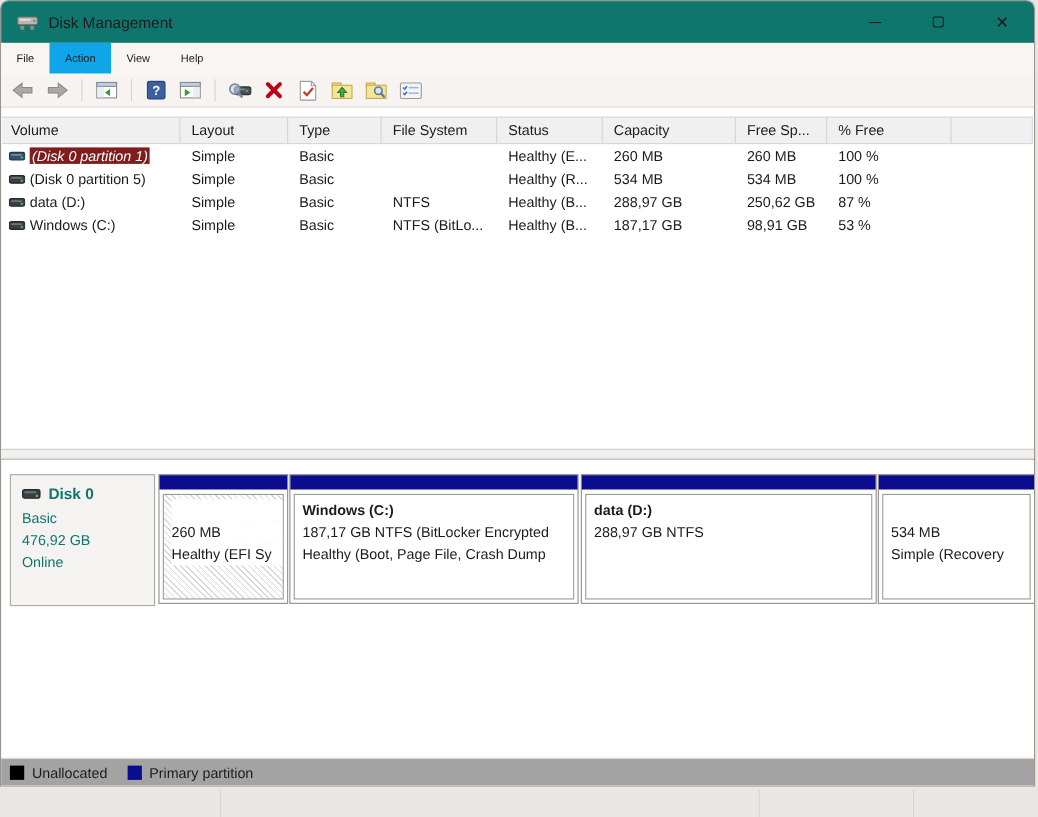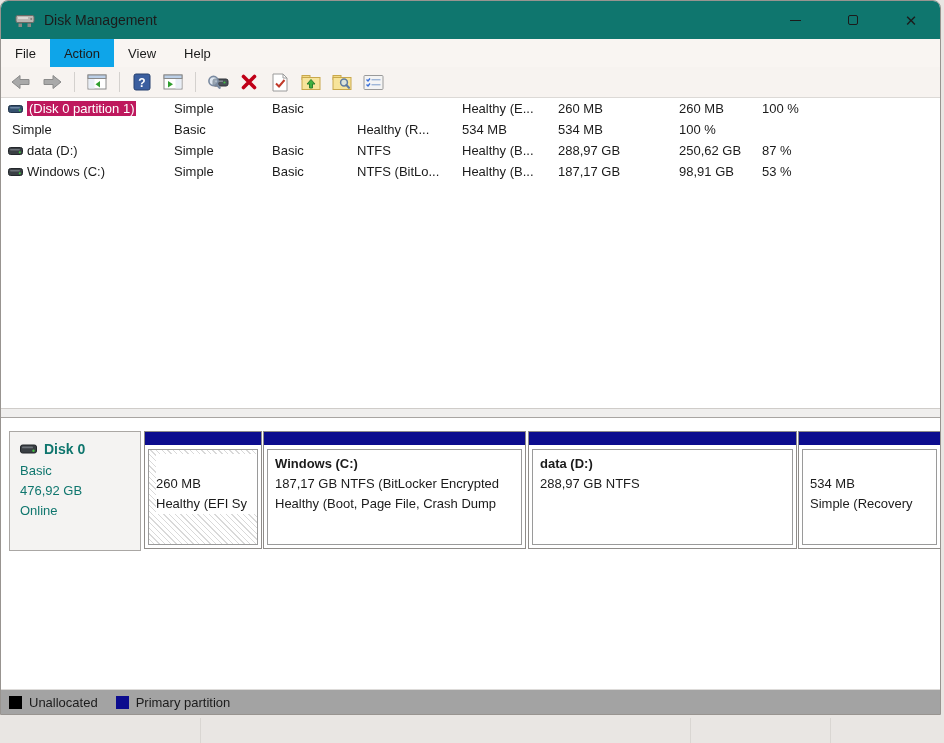--- a/index.html
+++ b/index.html
@@ -22,7 +22,7 @@
 
   
   .menubar{position:absolute;left:0;top:38px;right:0;height:28px;background:#f9f5f2;
-    display:flex;align-items:stretch;font-size:13px;color:#1b1b1b;}
+    display:flex;align-items:stretch;font-size:10px;color:#1b1b1b;}
   .menu-item{display:flex;align-items:center;padding:0 14px;}
   .menu-item.active{background:#0ea5e9;}
 

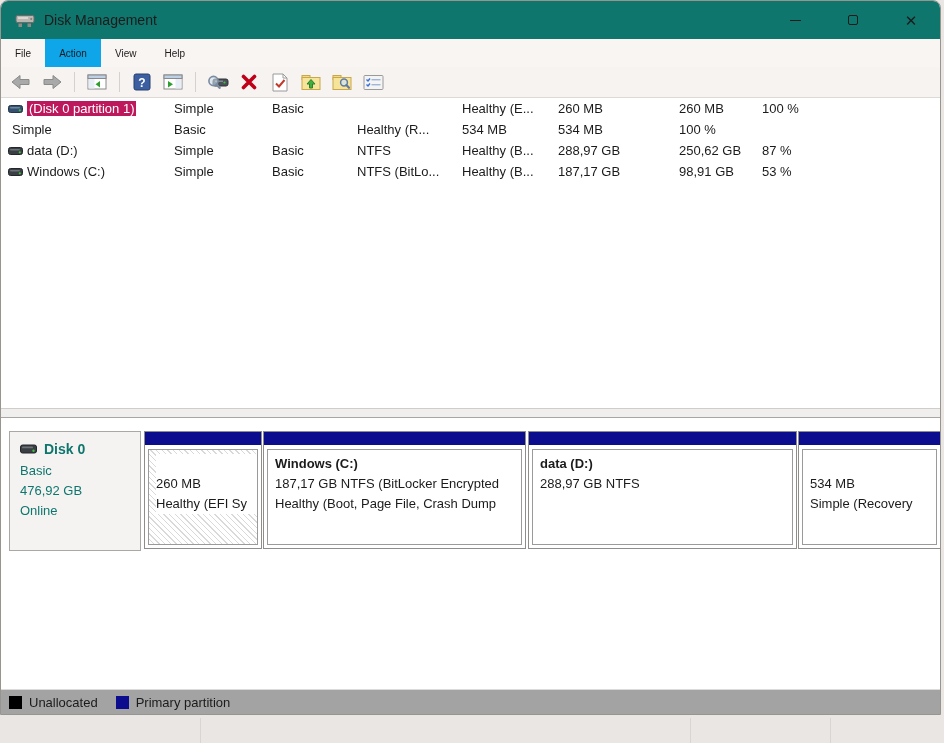--- a/index.html
+++ b/index.html
@@ -197,6 +197,17 @@
     </div>
 
     <div class="list-pane">
+      <div class="lheader vgrid">
+        <div class="hcell">Volume</div>
+        <div class="hcell">Layout</div>
+        <div class="hcell">Type</div>
+        <div class="hcell">File System</div>
+        <div class="hcell">Status</div>
+        <div class="hcell">Capacity</div>
+        <div class="hcell">Free Sp...</div>
+        <div class="hcell">% Free</div>
+        <div class="hcell"></div>
+      </div>
 
       <div class="vrow vgrid">
         <div class="cell vol-cell">

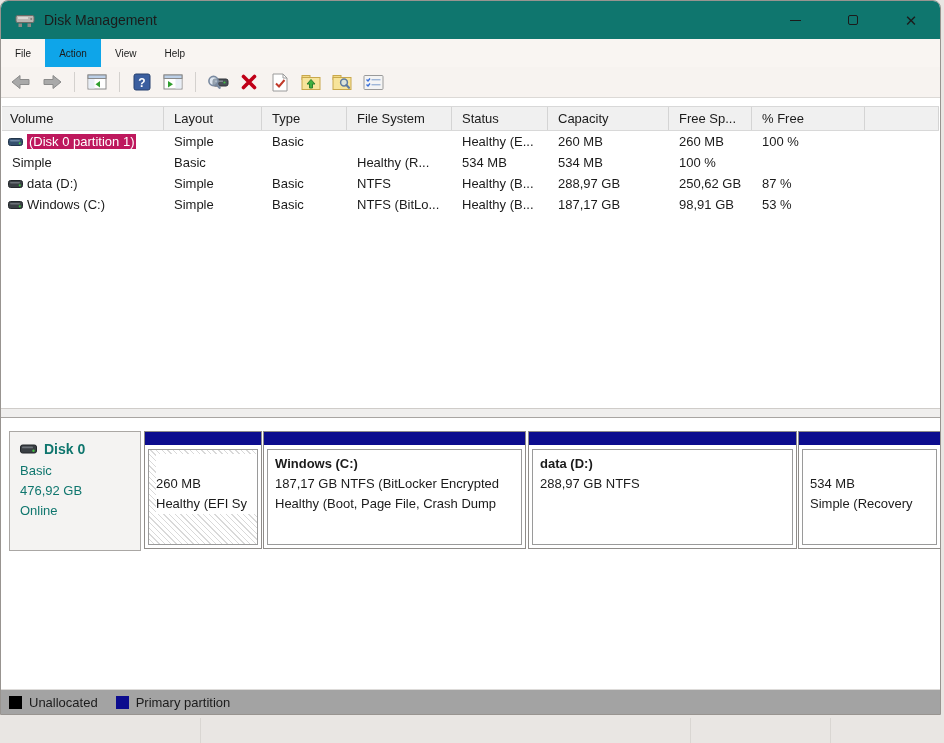--- a/index.html
+++ b/index.html
@@ -42,7 +42,7 @@
   .vrow{height:21px;font-size:13px;color:#1b1b1b;}
   .vrow .cell{display:flex;align-items:center;padding-left:10px;white-space:nowrap;overflow:hidden;}
   .vrow .vol-cell{padding-left:6px;gap:4px;}
-  .sel-text{background:#be185d;color:#fff;padding:0 2px;}
+  .sel-text{background:#7f1d1d;color:#fff;padding:0 2px;font-style:italic;}
 
   
   .splitter{position:absolute;left:0;right:0;top:407px;height:10px;background:#f0efee;

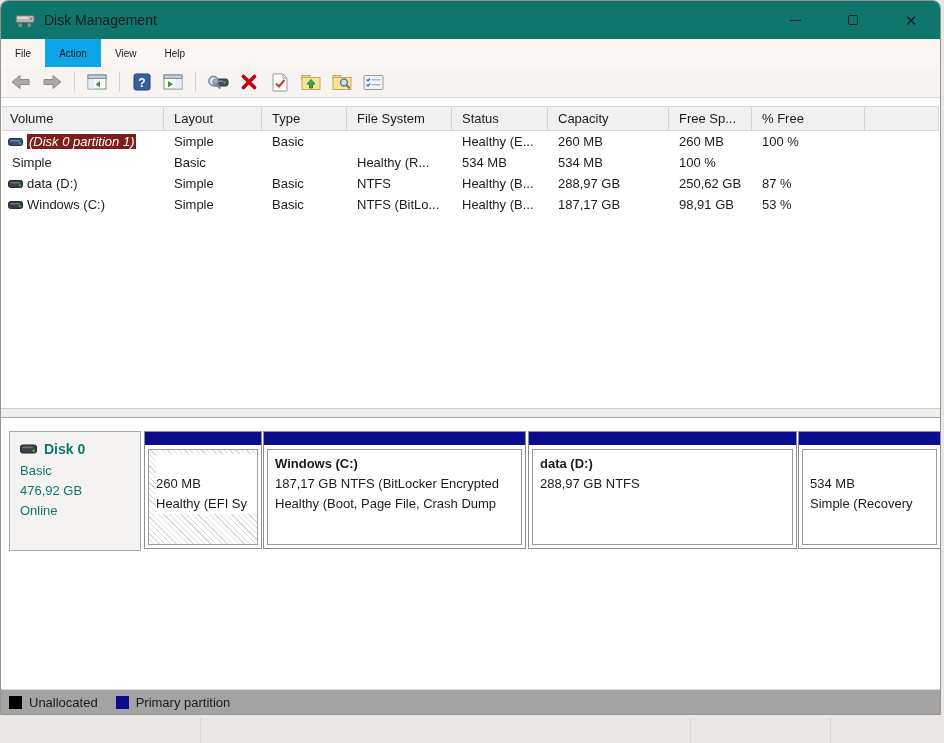--- a/index.html
+++ b/index.html
@@ -229,6 +229,14 @@
       </div>
 
       <div class="vrow vgrid">
+        <div class="cell vol-cell">
+          <svg width="15" height="10" viewBox="0 0 15 10">
+              <rect x="0.5" y="1.5" width="14" height="7" rx="2" fill="#3a3f44" stroke="#23272b"></rect>
+              <rect x="2" y="3" width="10" height="1.6" rx="0.8" fill="#6c7278"></rect>
+              <circle cx="11.8" cy="6.3" r="1.1" fill="#3fc13f"></circle>
+            </svg>
+          <span>(Disk 0 partition 5)</span>
+        </div>
         <div class="cell">Simple</div>
         <div class="cell">Basic</div>
         <div class="cell"></div>

